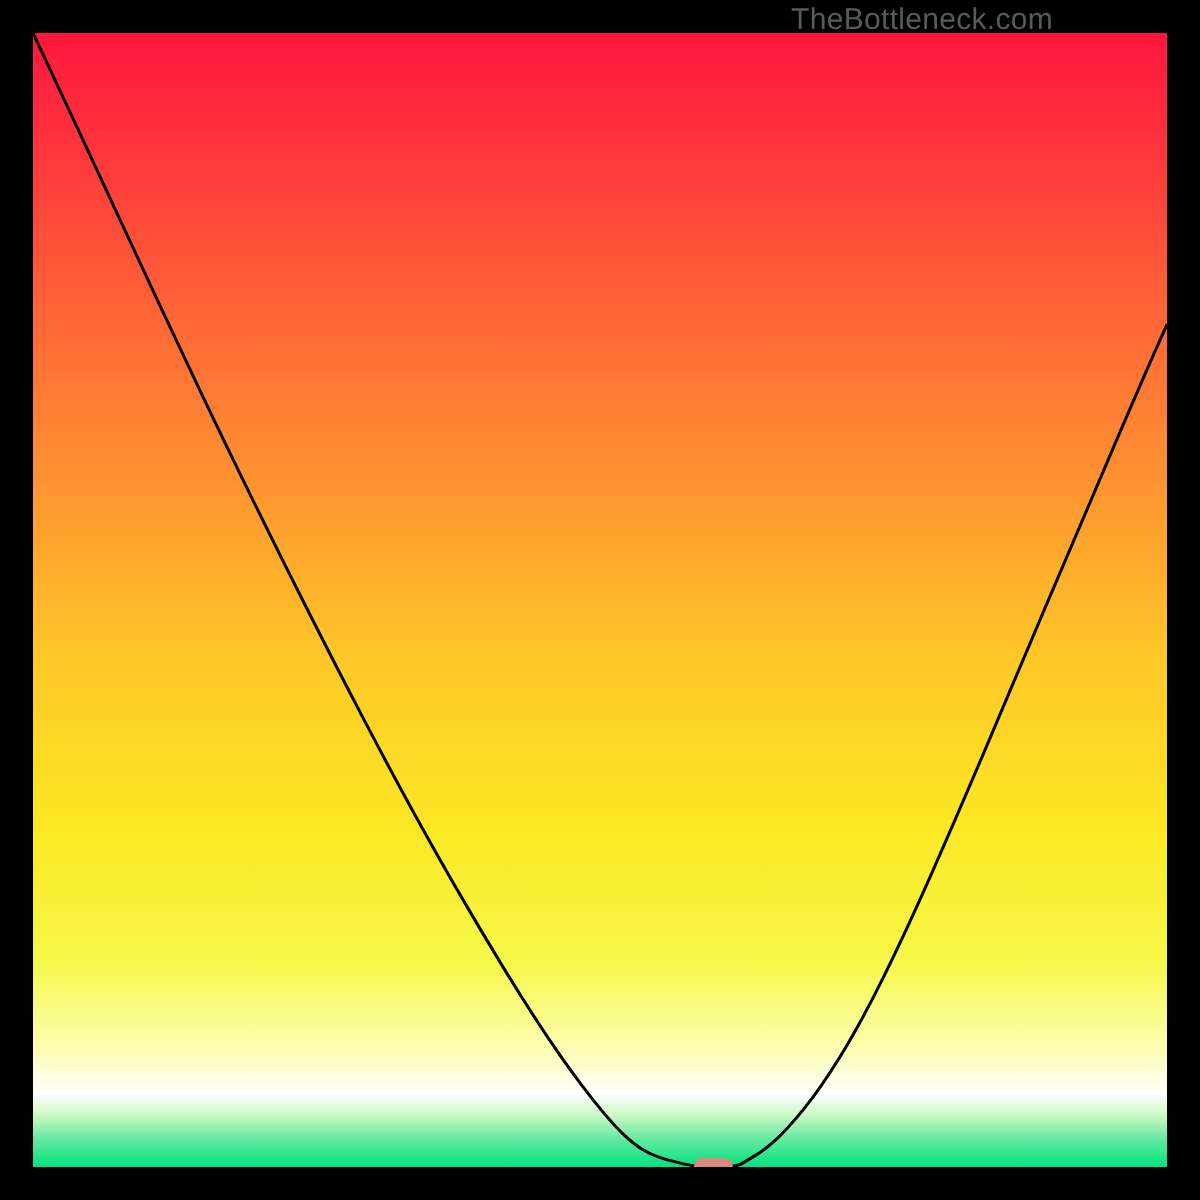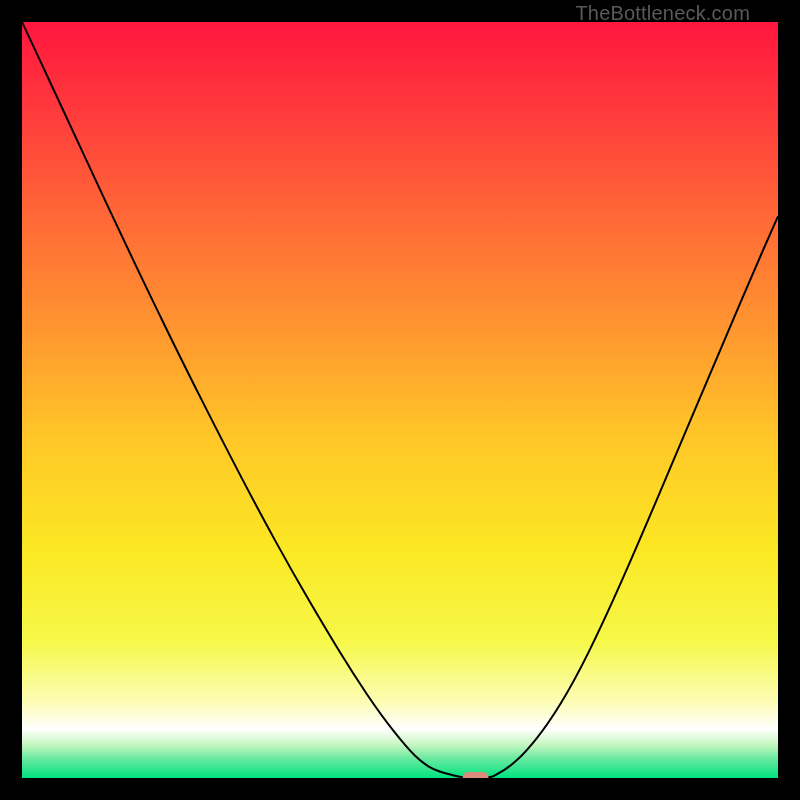--- a/index.html
+++ b/index.html
@@ -18,7 +18,6 @@
     width: 712px;
     height: 800px;
     background: #000;
-    padding-left: 48px;
   }
   .plot {
     position: absolute;

